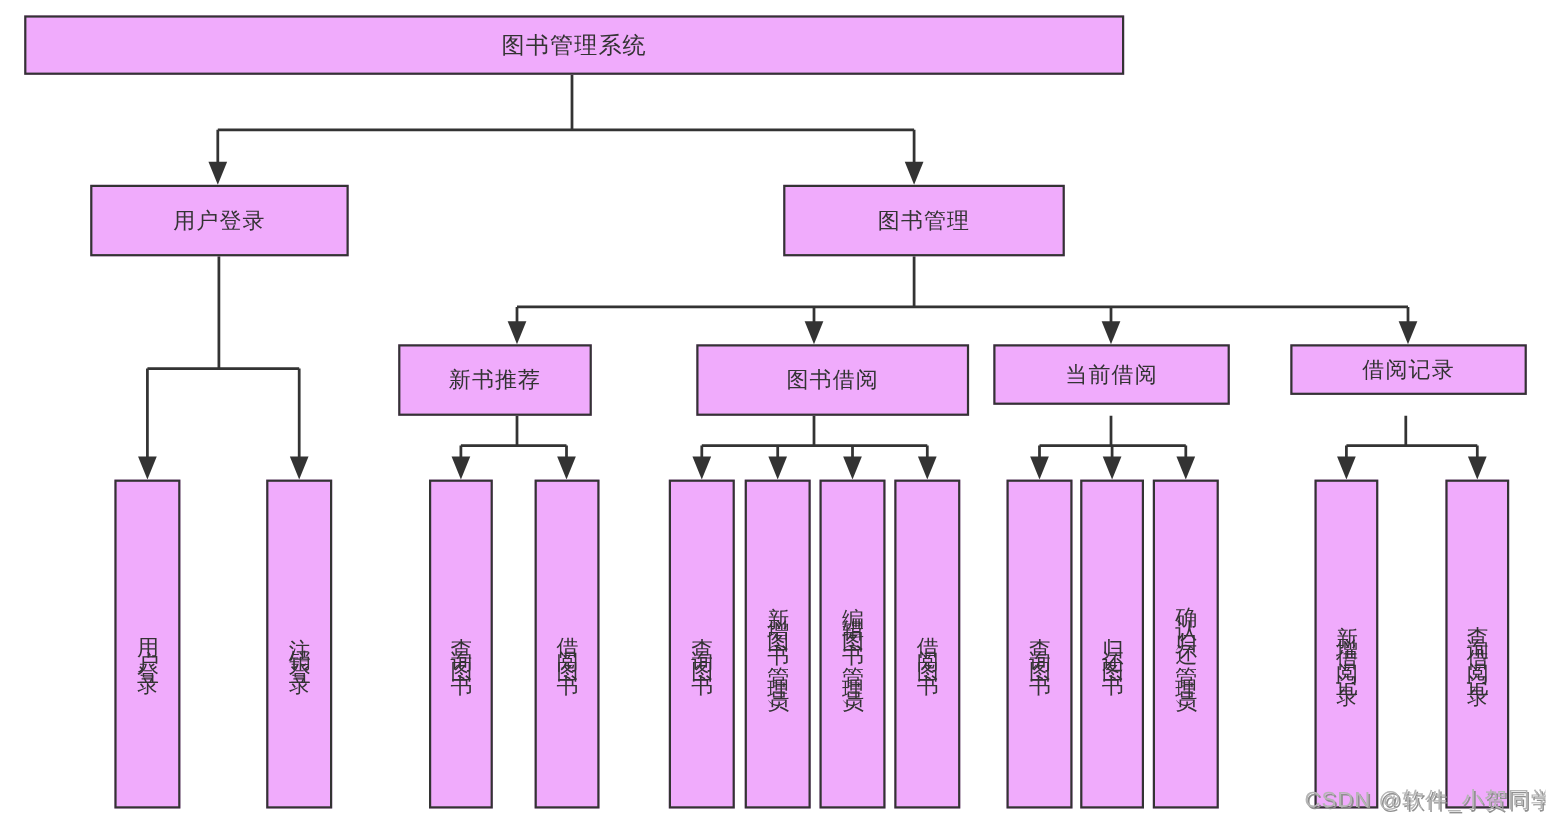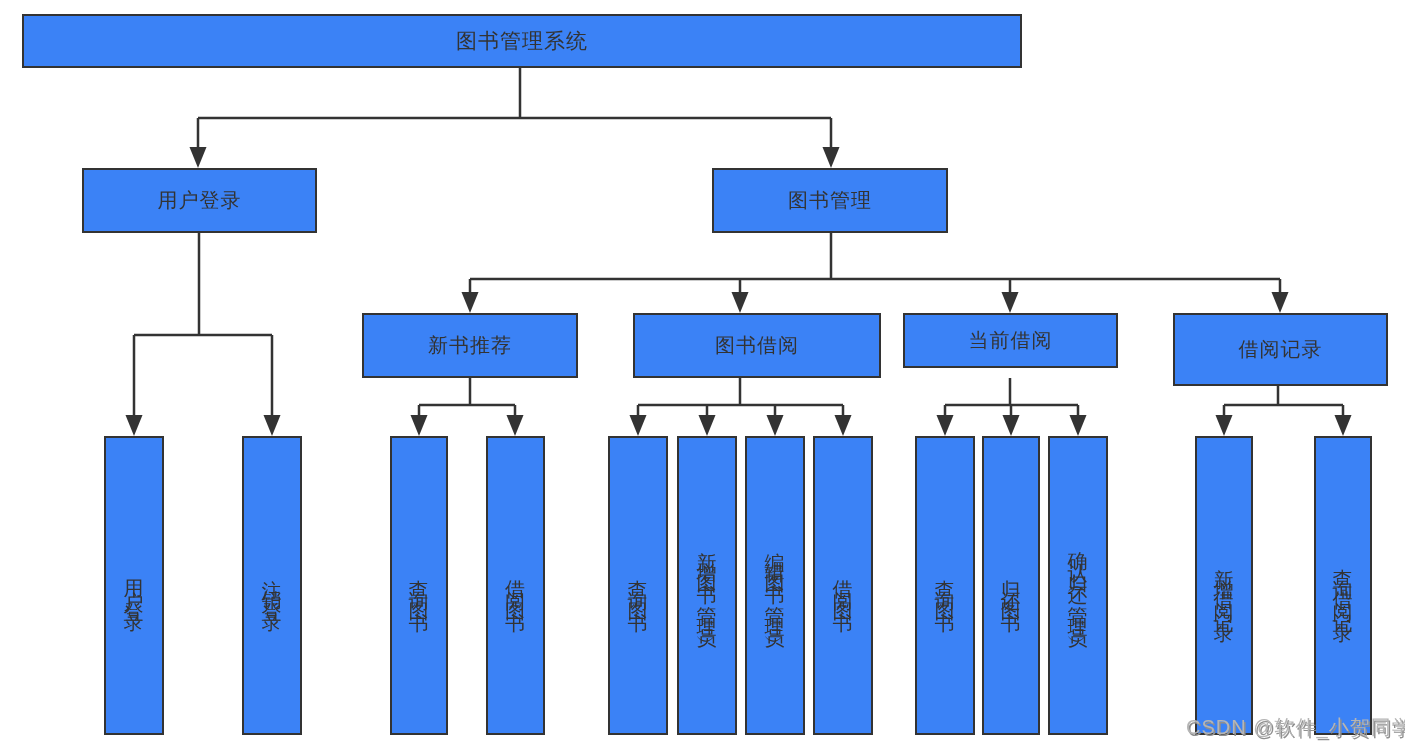--- a/index.html
+++ b/index.html
@@ -37,7 +37,7 @@
   }
   .node {
     position: absolute;
-    background: #3b82f6;
+    background: #f0abfc;
     border: 2.5px solid var(--line);
     display: flex;
     align-items: center;

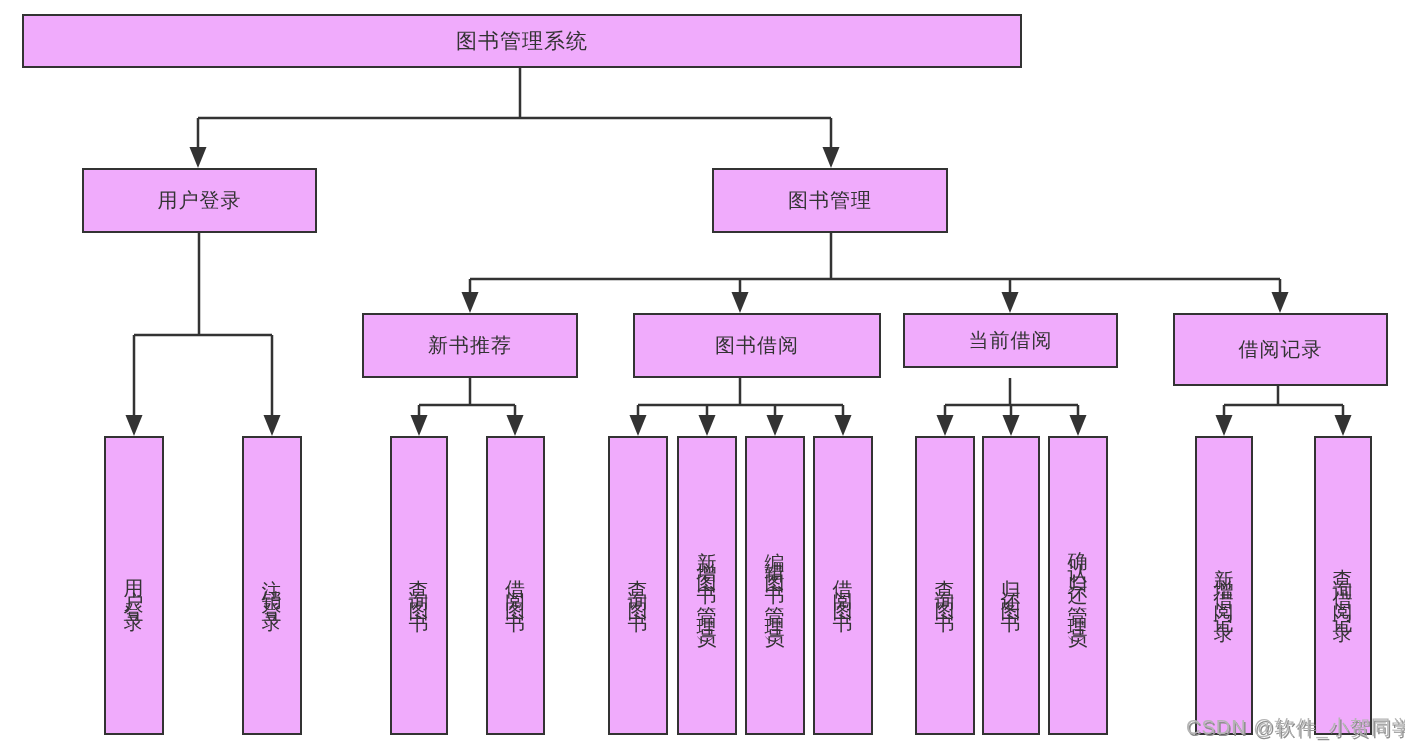--- a/index.html
+++ b/index.html
@@ -125,7 +125,7 @@
   <div class="node h-node root-node" style="left:22px;top:14px;width:1000px;height:54px">图书管理系统</div>
 
   <div class="node h-node" style="left:82px;top:168px;width:235px;height:65px">用户登录</div>
-  <div class="node h-node" style="left:712px;top:168px;width:236px;height:65px">图书管理</div>
+  <div class="node h-node" style="left:712px;top:168px;width:256px;height:65px">图书管理</div>
 
   <div class="node h-node" style="left:362px;top:313px;width:216px;height:65px">新书推荐</div>
   <div class="node h-node" style="left:633px;top:313px;width:248px;height:65px">图书借阅</div>

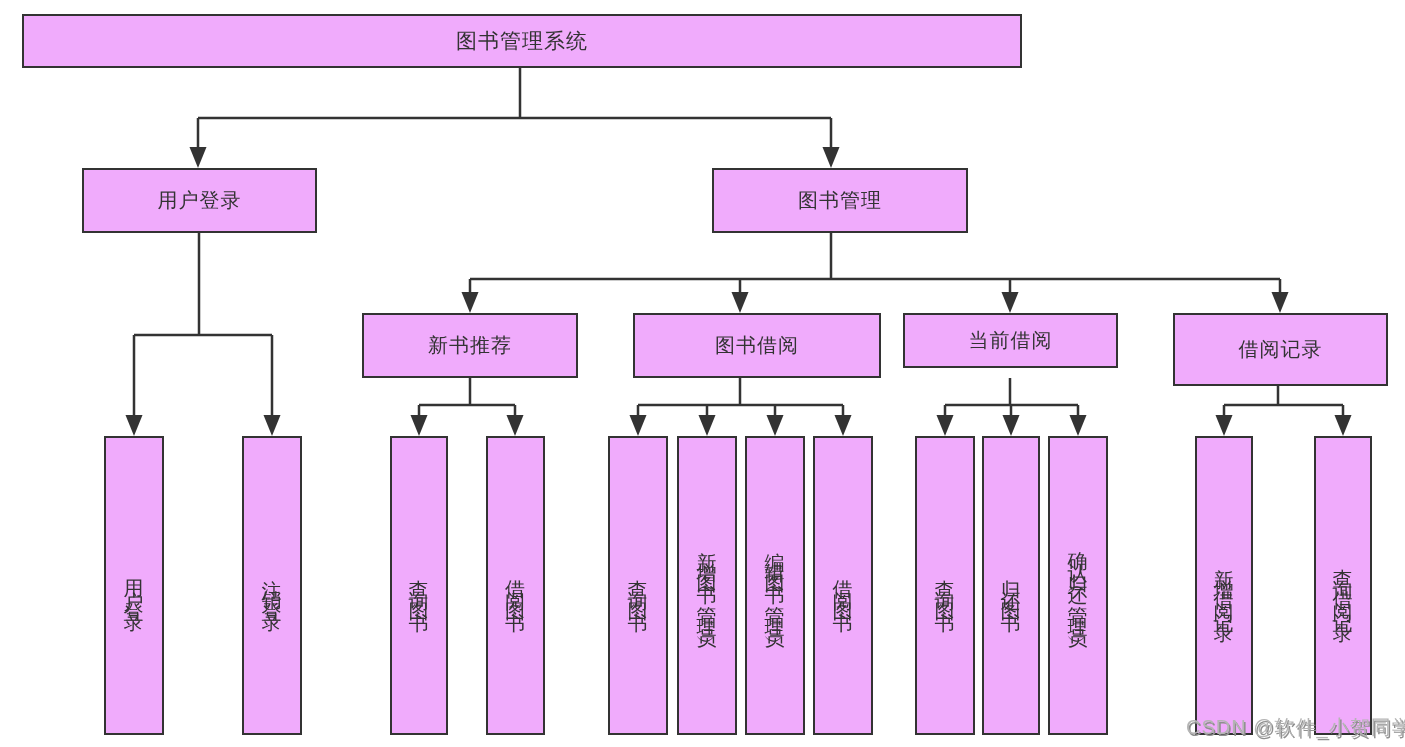--- a/index.html
+++ b/index.html
@@ -127,7 +127,7 @@
   <div class="node h-node" style="left:82px;top:168px;width:235px;height:65px">用户登录</div>
   <div class="node h-node" style="left:712px;top:168px;width:256px;height:65px">图书管理</div>
 
-  <div class="node h-node" style="left:362px;top:313px;width:216px;height:65px">新书推荐</div>
+  <div class="node h-node" style="left:362px;top:313px;width:176px;height:65px">新书推荐</div>
   <div class="node h-node" style="left:633px;top:313px;width:248px;height:65px">图书借阅</div>
   <div class="node h-node" style="left:903px;top:313px;width:215px;height:55px">当前借阅</div>
   <div class="node h-node" style="left:1173px;top:313px;width:215px;height:73px">借阅记录</div>

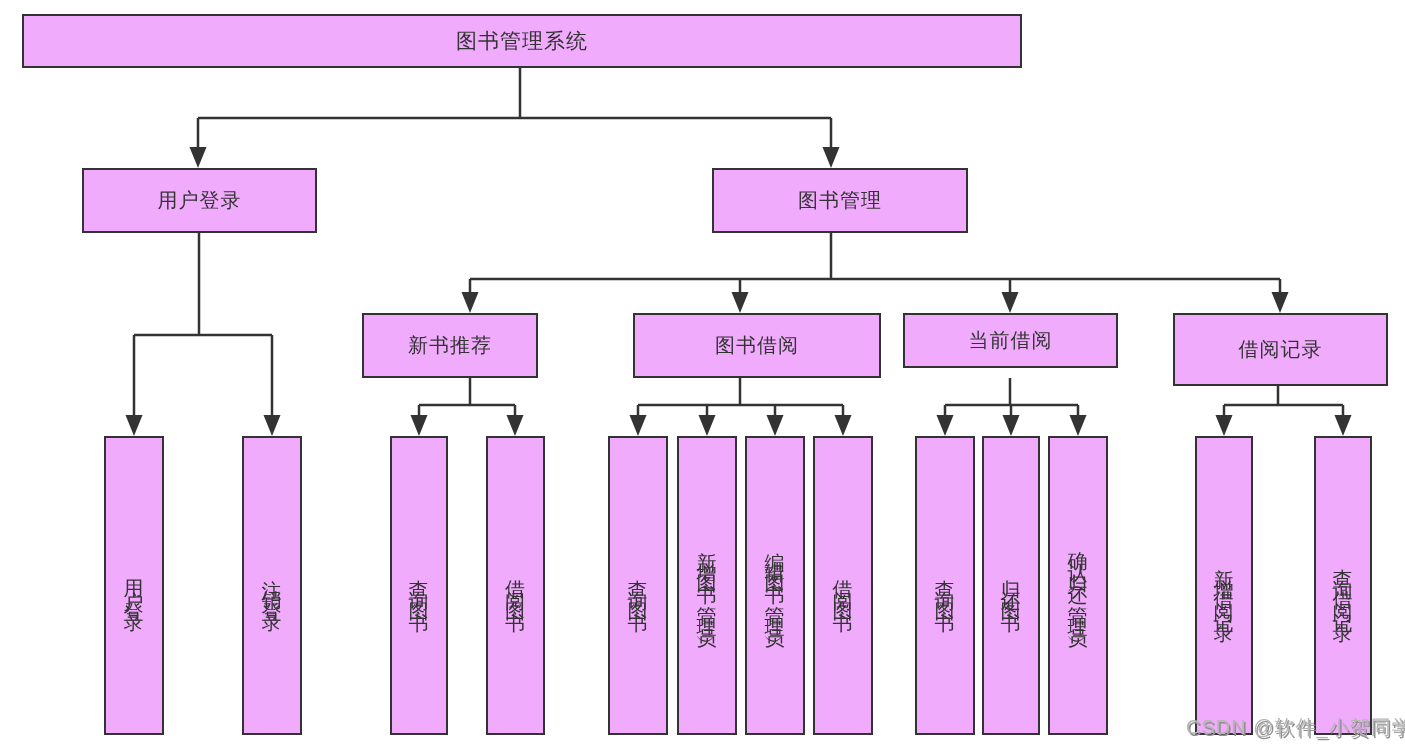--- a/index.html
+++ b/index.html
@@ -130,7 +130,7 @@
   <div class="node h-node" style="left:362px;top:313px;width:176px;height:65px">新书推荐</div>
   <div class="node h-node" style="left:633px;top:313px;width:248px;height:65px">图书借阅</div>
   <div class="node h-node" style="left:903px;top:313px;width:215px;height:55px">当前借阅</div>
-  <div class="node h-node" style="left:1173px;top:313px;width:215px;height:73px">借阅记录</div>
+  <div class="node h-node" style="left:1173px;top:313px;width:215px;height:46px">借阅记录</div>
 
   <div class="node v-node" style="left:104px;top:436px;width:60px;height:299px">
     <span>用户登录</span>

